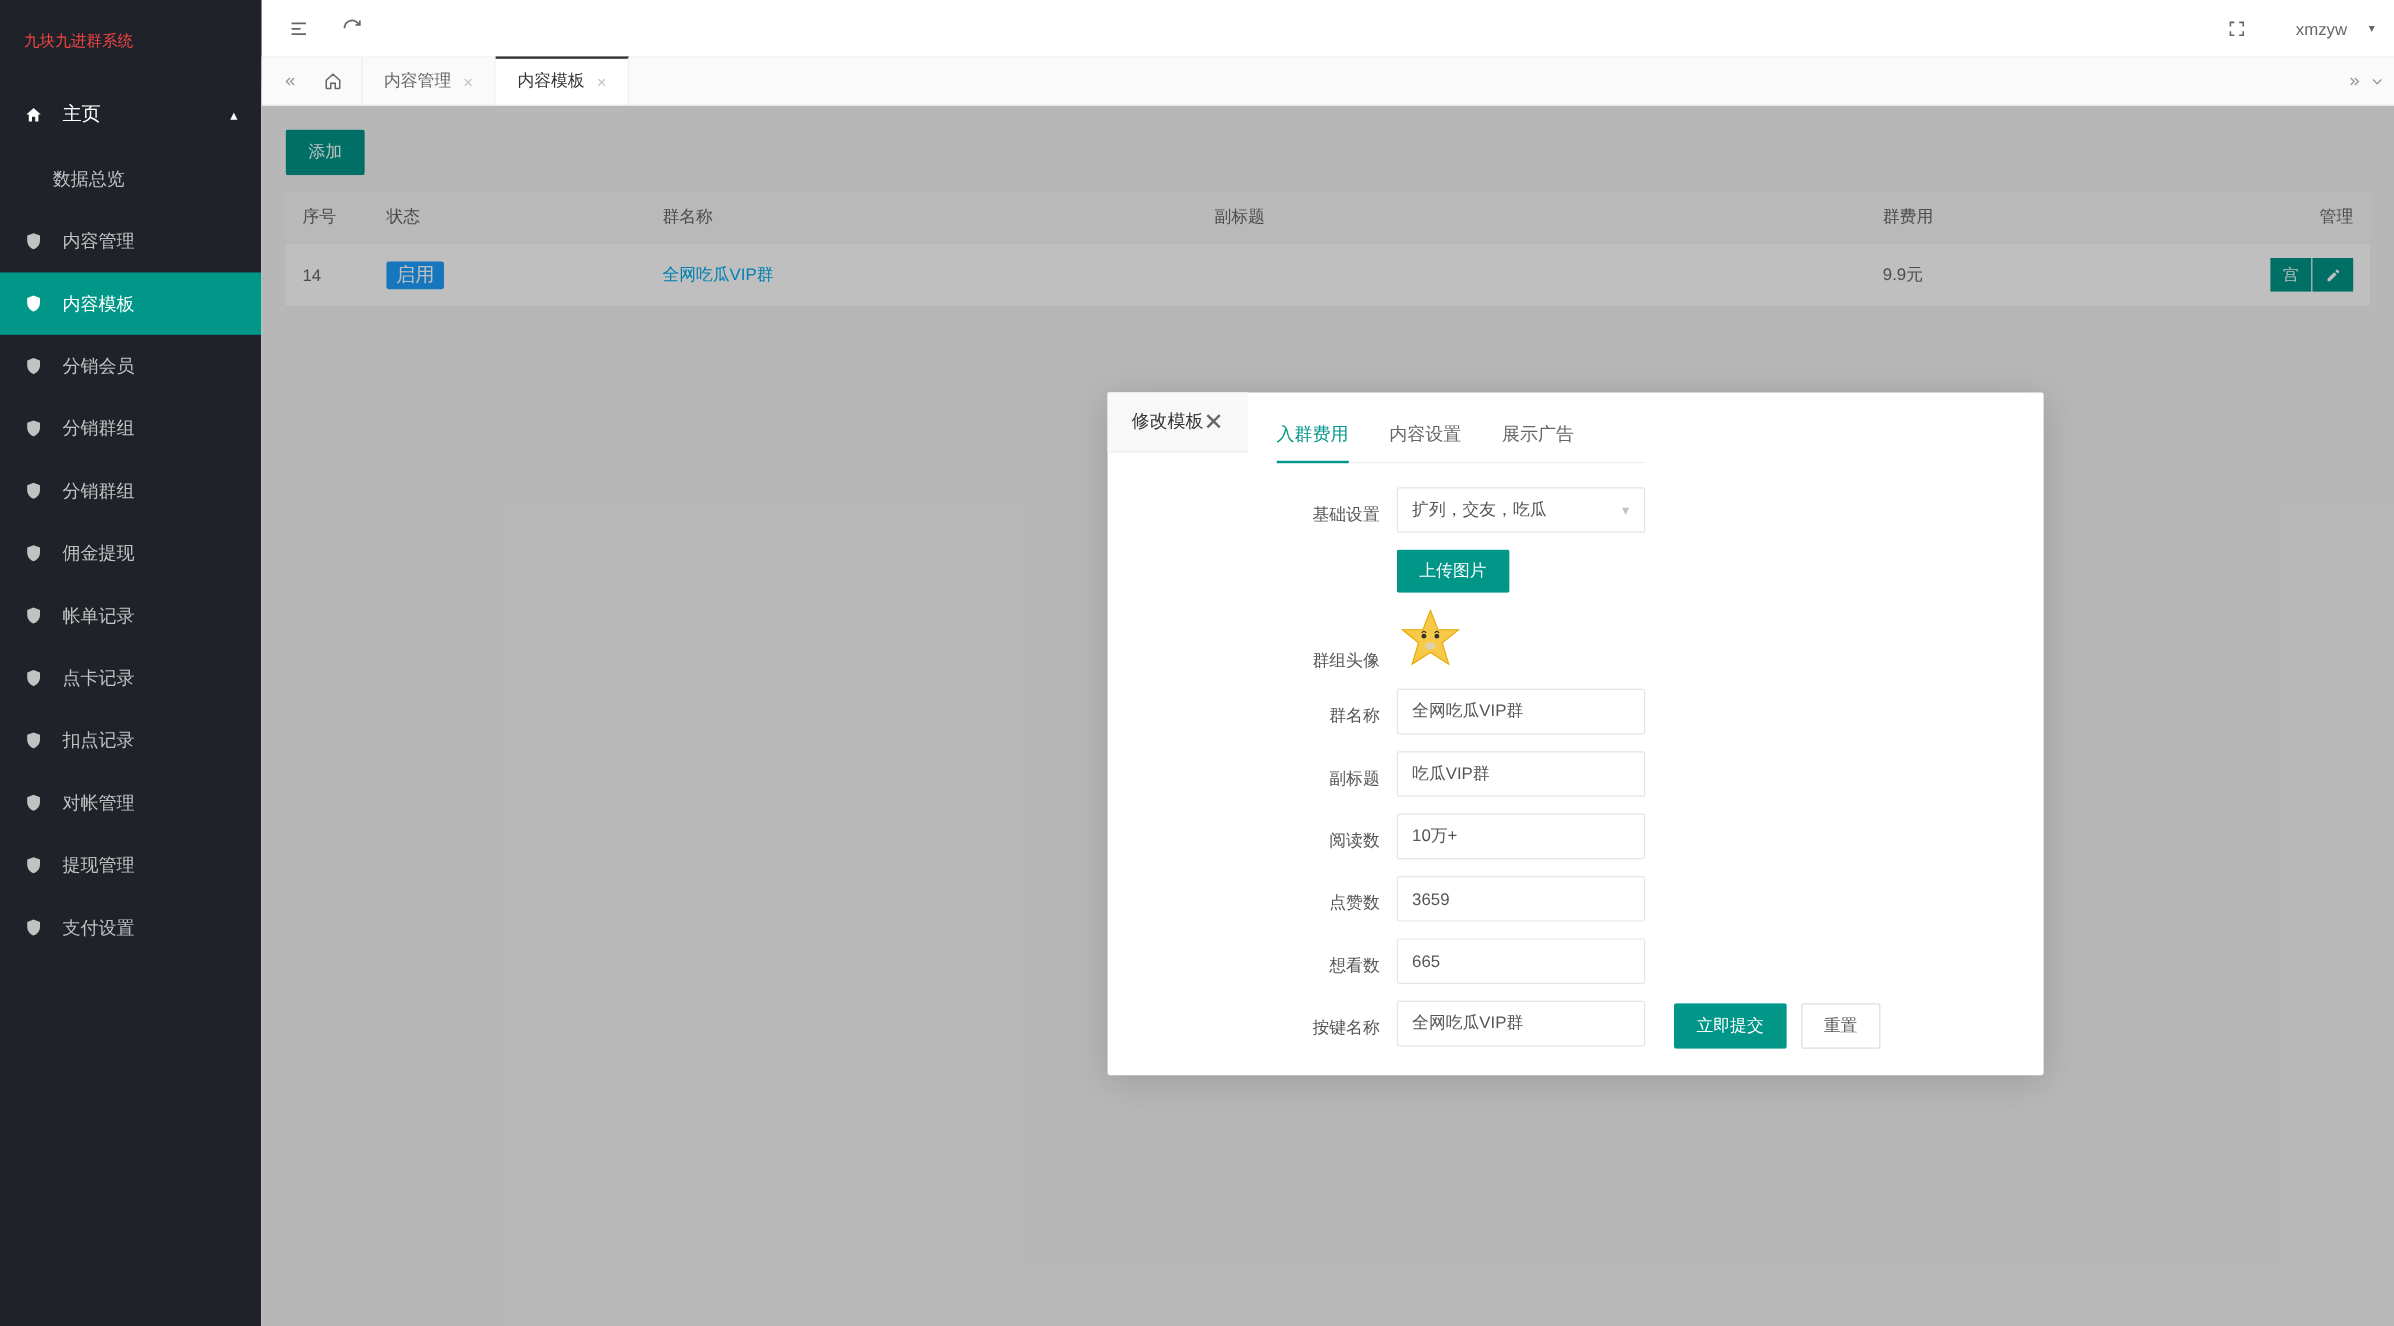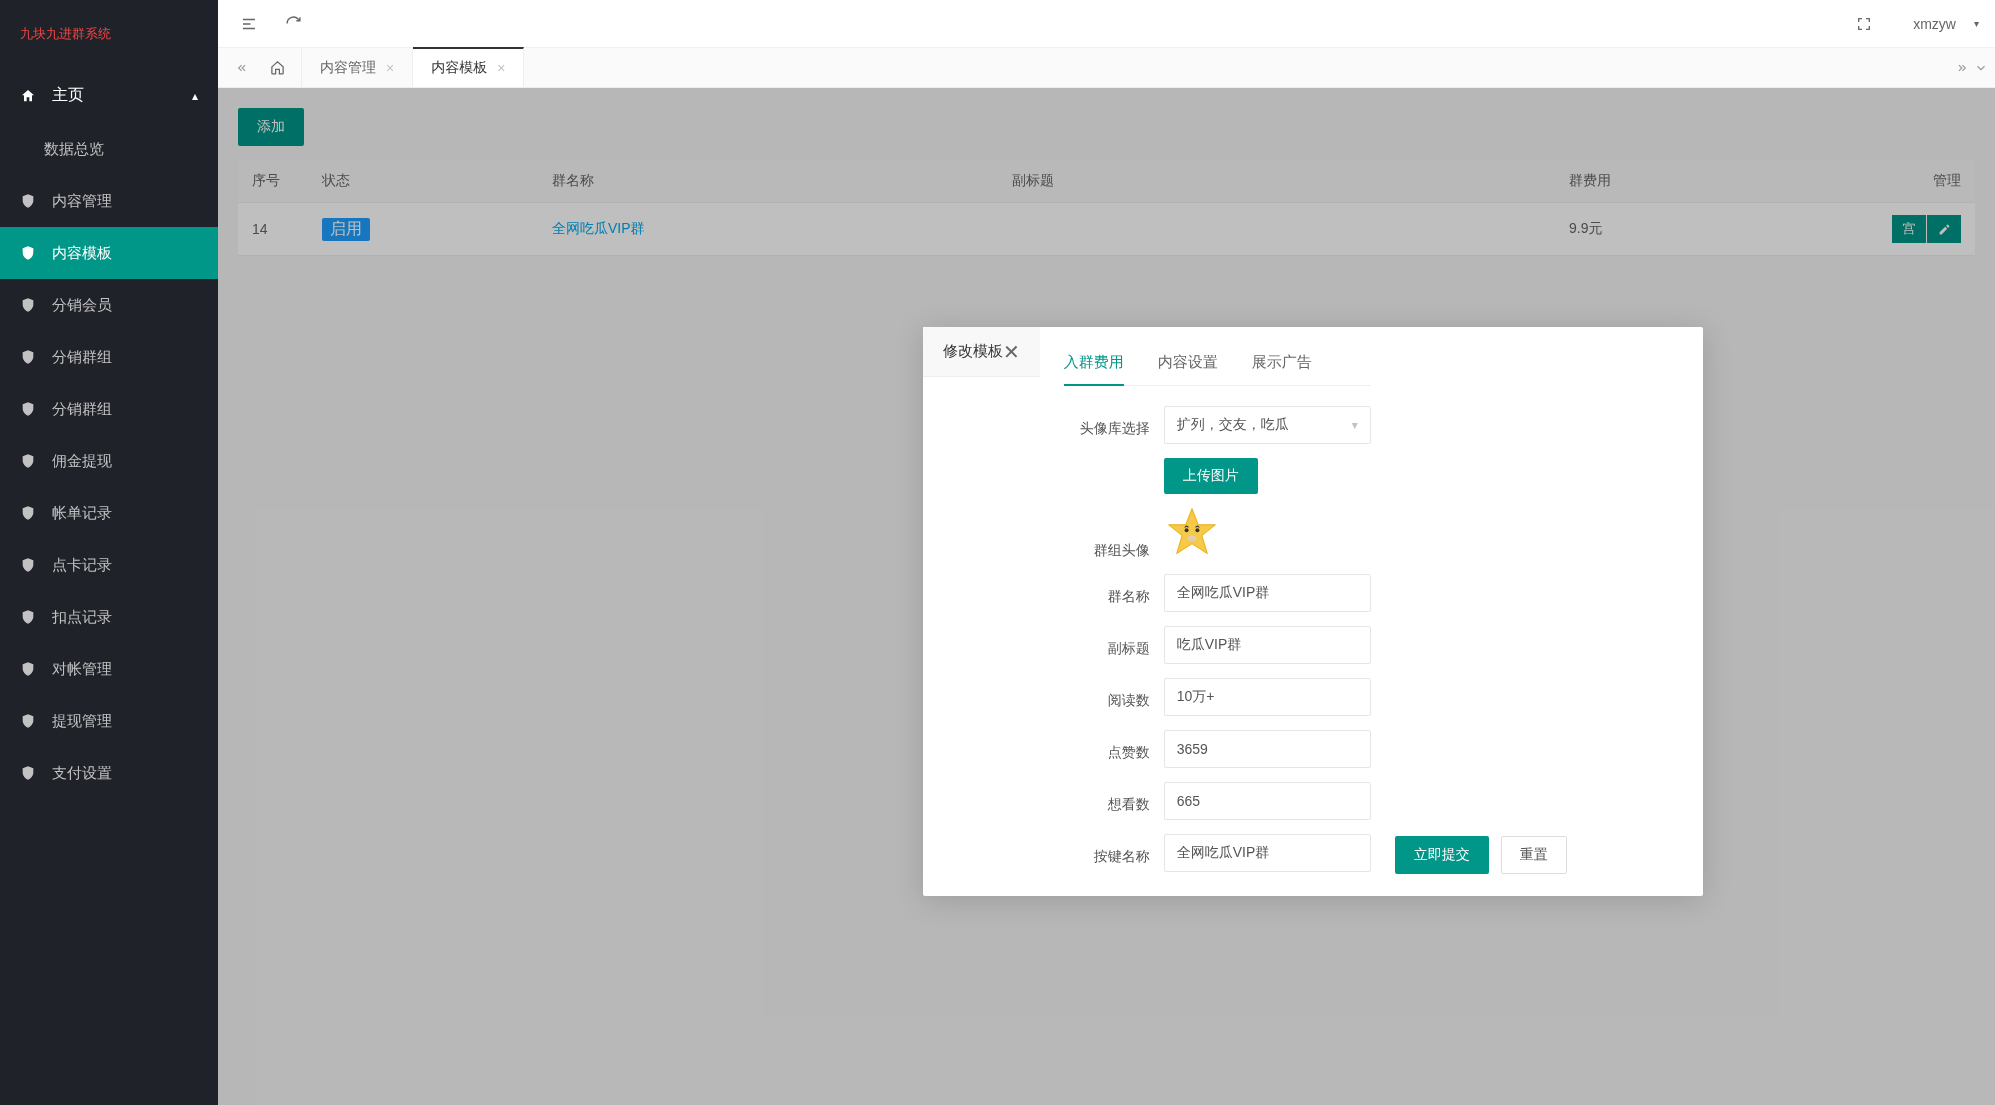--- a/index.html
+++ b/index.html
@@ -305,7 +305,7 @@
             </div>
 
           <div class="form-row">
-            <div class="form-label">头像库选择</div>
+            <div class="form-label">基础设置</div>
             <div class="form-ctrl">
               <div class="select">
                 <span>扩列，交友，吃瓜</span>

